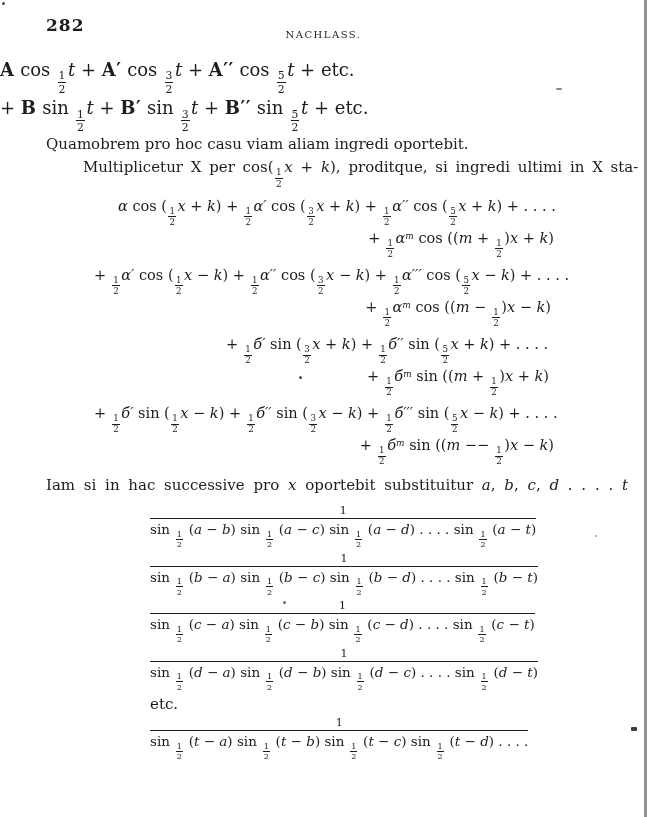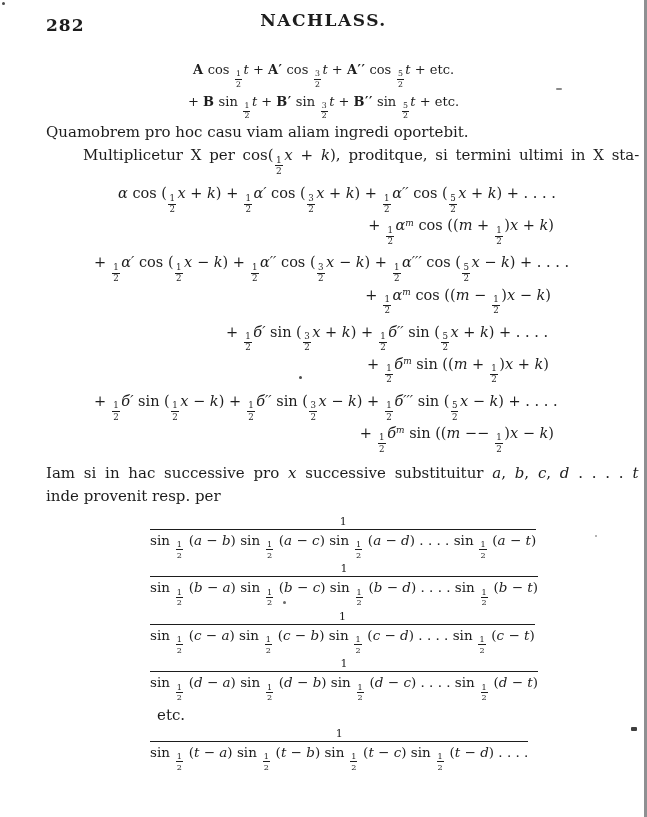--- a/index.html
+++ b/index.html
@@ -21,8 +21,8 @@
   
   .running-head{position:relative;padding-top:17px;height:24px;padding-left:13px;}
   .pageno{position:absolute;left:46px;top:15px;font-size:17px;font-weight:bold;letter-spacing:1px;}
-  .rh-title{position:absolute;left:50%;top:10px;transform:translateX(-50%);
-    font-size:17px;font-weight:bold;letter-spacing:1.5px;}
+  .rh-title{position:absolute;left:50%;top:29px;transform:translateX(-50%);
+    font-size:10px;font-weight:normal;letter-spacing:1.5px;}
   
   .mr{font-style:normal;}
   .mi{font-style:italic;}

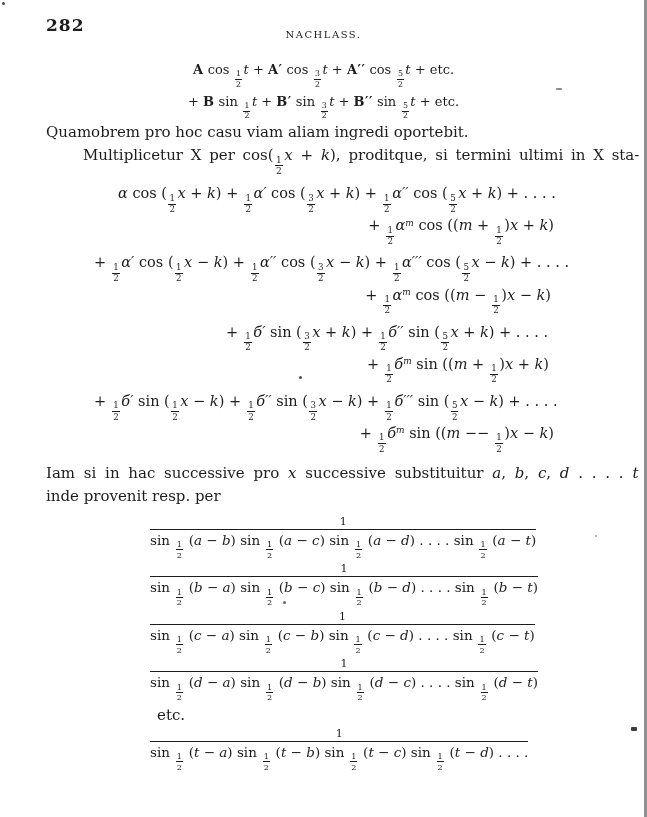--- a/index.html
+++ b/index.html
@@ -36,7 +36,7 @@
   .bigfrac .bfn{display:block;border-bottom:1px solid #1d1d1d;padding-bottom:1px;font-size:11px;line-height:12px;}
   .bigfrac .bfd{display:block;padding-top:2px;font-size:13.5px;line-height:16px;white-space:nowrap;}
   
-  .d1{margin-top:16px;text-align:center;font-size:13px;}
+  .d1{margin-top:16px;text-align:left;font-size:18px;}
   .d1 .eq-line{line-height:25px;white-space:nowrap;}
   .para{margin:0 46px;}
   .pline{line-height:23px;white-space:nowrap;}

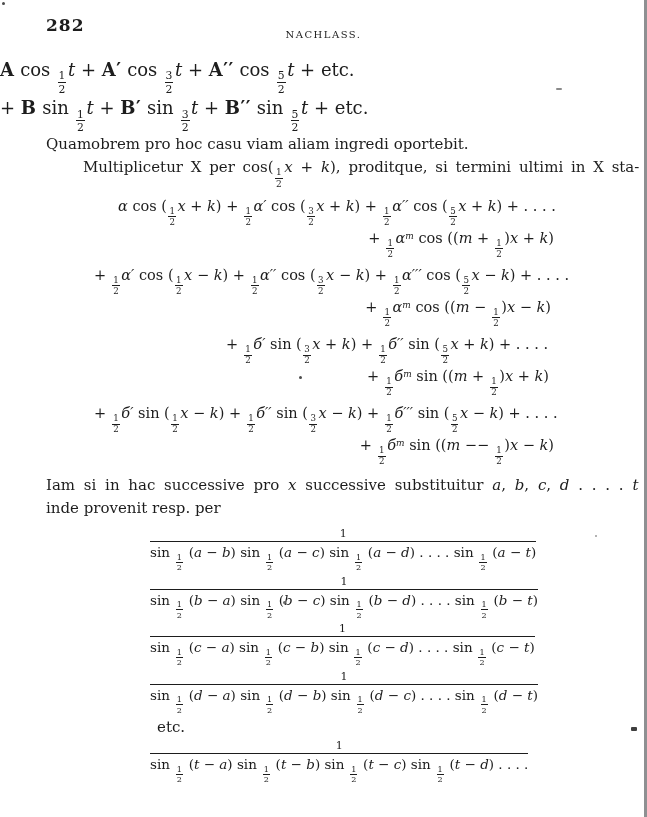--- a/index.html
+++ b/index.html
@@ -108,7 +108,7 @@
     <div class="pline indent ws2"><span class="mr">Multiplicetur  X  per  cos(</span><span class="sf">
           <span class="t">1</span>
           <span class="b">2</span>
-        </span><span class="mi">x</span><span class="mr"> + </span><span class="mi">k</span><span class="mr">),  proditque,  si termini ultimi in  X  sta-</span></div>
+        </span><span class="mi">x</span><span class="mr"> + </span><span class="mi">k</span><span class="mr">),  proditque,  si ingredi ultimi in  X  sta-</span></div>
   </div>
 
   <div class="d2">

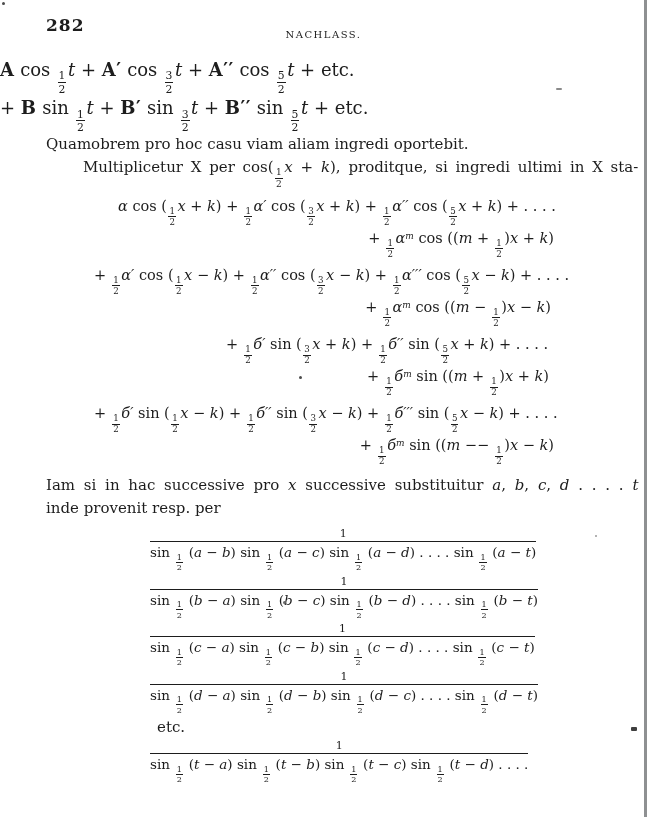--- a/index.html
+++ b/index.html
@@ -210,7 +210,7 @@
   </div>
 
   <div class="para p3">
-    <div class="pline ws3"><span class="mr">Iam si in hac successive pro  </span><span class="mi">x</span><span class="mr">  successive substituitur  </span><span class="mi">a</span><span class="mr">, </span><span class="mi">b</span><span class="mr">, </span><span class="mi">c</span><span class="mr">, </span><span class="mi">d</span><span class="mr"> . . . . </span><span class="mi">t</span></div>
+    <div class="pline ws3"><span class="mr">Iam si in hac successive pro  </span><span class="mi">x</span><span class="mr">  oportebit substituitur  </span><span class="mi">a</span><span class="mr">, </span><span class="mi">b</span><span class="mr">, </span><span class="mi">c</span><span class="mr">, </span><span class="mi">d</span><span class="mr"> . . . . </span><span class="mi">t</span></div>
     <div class="pline">inde provenit resp. per</div>
   </div>
 

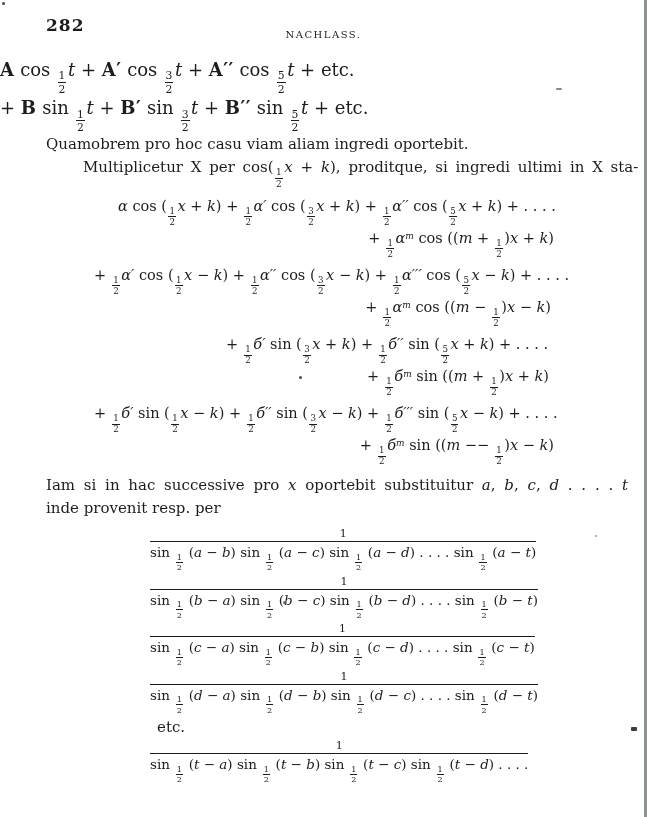--- a/index.html
+++ b/index.html
@@ -211,7 +211,6 @@
 
   <div class="para p3">
     <div class="pline ws3"><span class="mr">Iam si in hac successive pro  </span><span class="mi">x</span><span class="mr">  oportebit substituitur  </span><span class="mi">a</span><span class="mr">, </span><span class="mi">b</span><span class="mr">, </span><span class="mi">c</span><span class="mr">, </span><span class="mi">d</span><span class="mr"> . . . . </span><span class="mi">t</span></div>
-    <div class="pline">inde provenit resp. per</div>
   </div>
 
   <div class="fracblock">

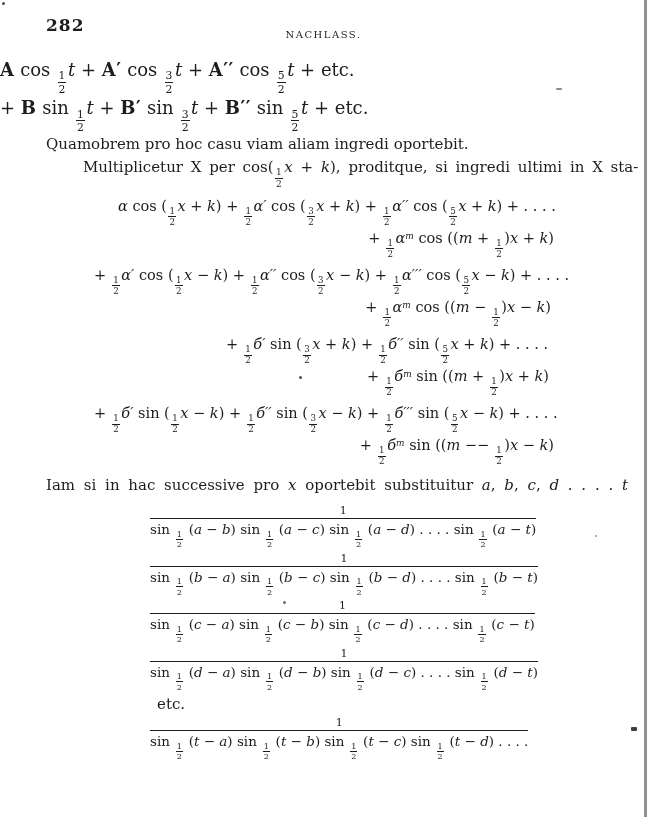--- a/index.html
+++ b/index.html
@@ -58,7 +58,7 @@
   .p3{margin-top:8px;}
   .fracblock{margin:8px 0 0 150px;}
   .frow{margin-bottom:4px;}
-  .etc-row{font-size:15px;line-height:19px;margin:1px 7px 3px;}
+  .etc-row{font-size:15px;line-height:19px;margin:1px 0 3px;}
 </style>
 </head>
 <body>

